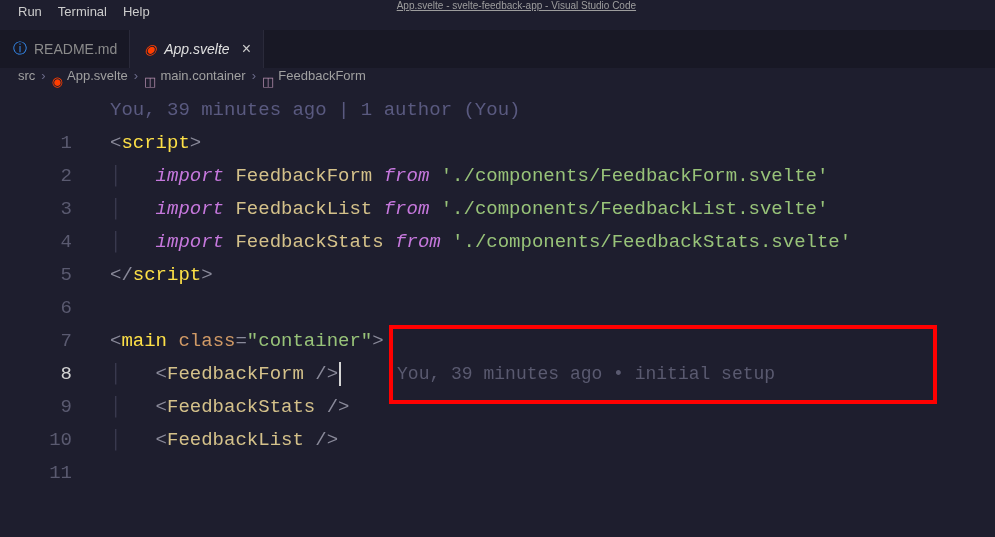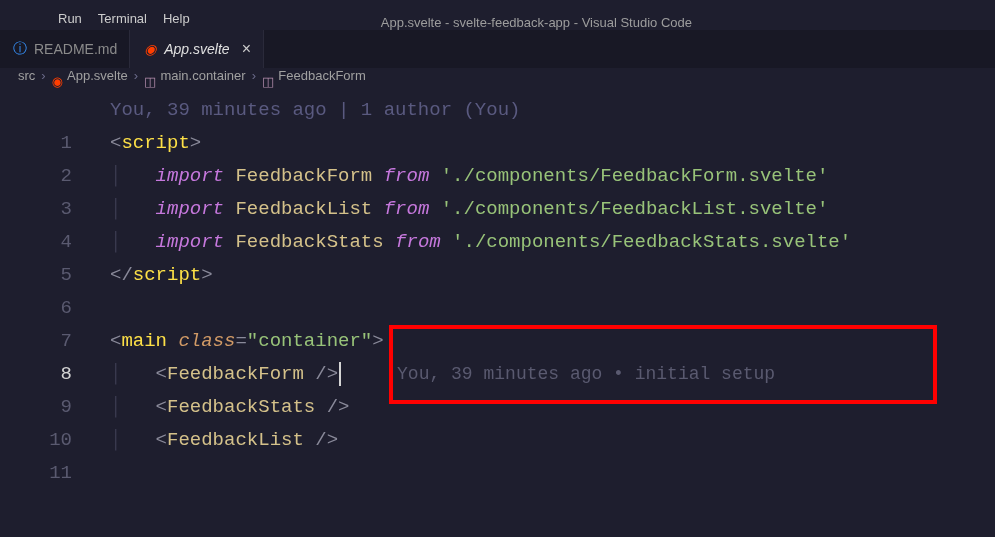--- a/index.html
+++ b/index.html
@@ -14,10 +14,9 @@
 .title-bar {
   height: 30px;
   display: flex;
-  align-items: flex-end;
+  align-items: flex-start;
   background: #1e1e2e;
   font-size: 13px;
-  padding-left: 40px;
 }
 .menu-items {
   display: flex;

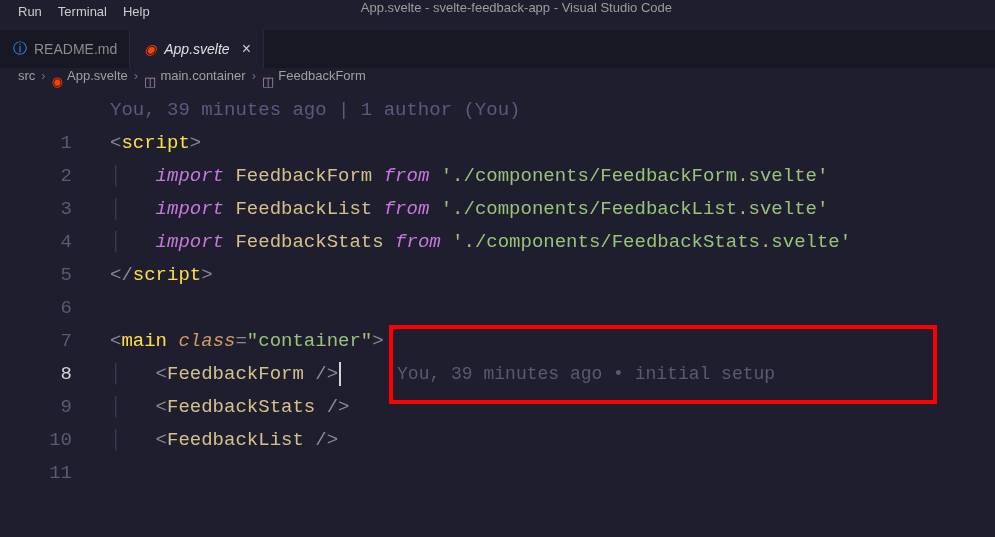--- a/index.html
+++ b/index.html
@@ -31,7 +31,8 @@
   flex: 1;
   text-align: center;
   color: #9d9d9d;
-  font-size: 13px;
+  font-size: 10px;
+  text-decoration: underline;
 }
 .tabs-bar {
   height: 38px;

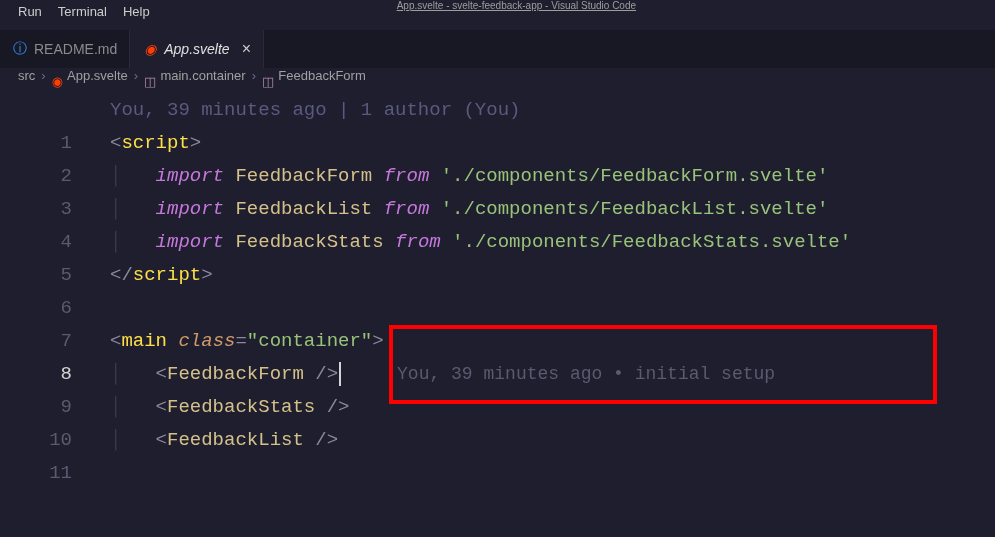--- a/index.html
+++ b/index.html
@@ -96,7 +96,7 @@
 .kw { color: #c678dd; font-style: italic; }
 .tag { color: #fde047; }
 .punct { color: #8a8a9a; }
-.attr { color: #d19a66; font-style: italic; }
+.attr { color: #d19a66; }
 .str { color: #98c379; }
 .ident { color: #d4c18a; }
 .indent-guide { color: #3a3a50; }

